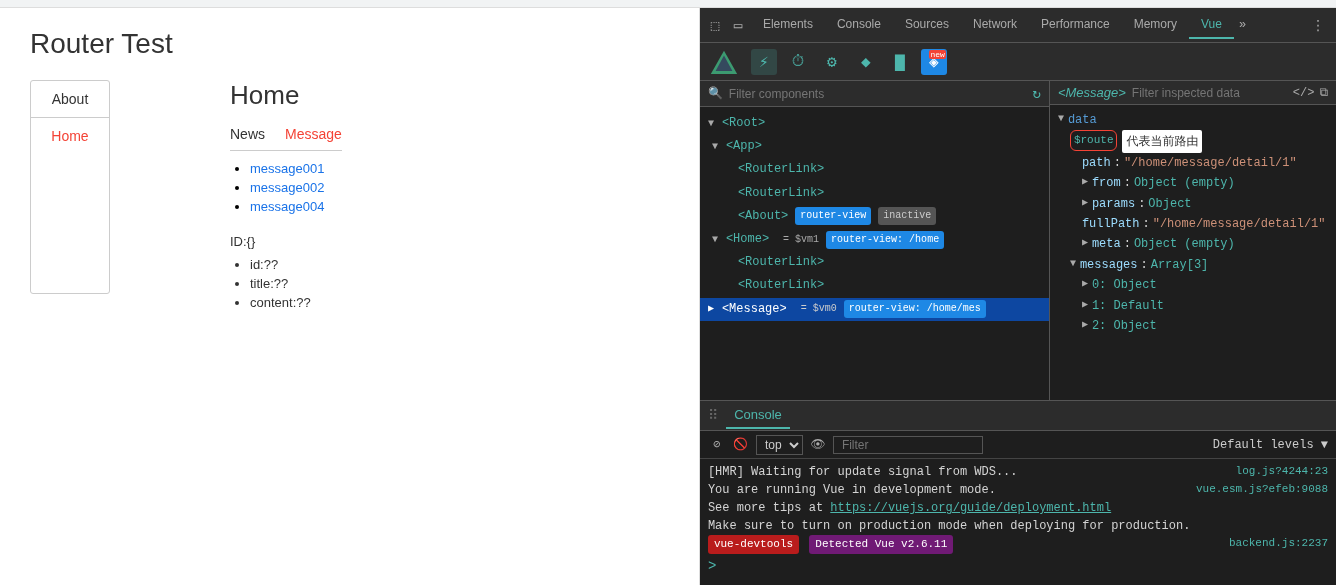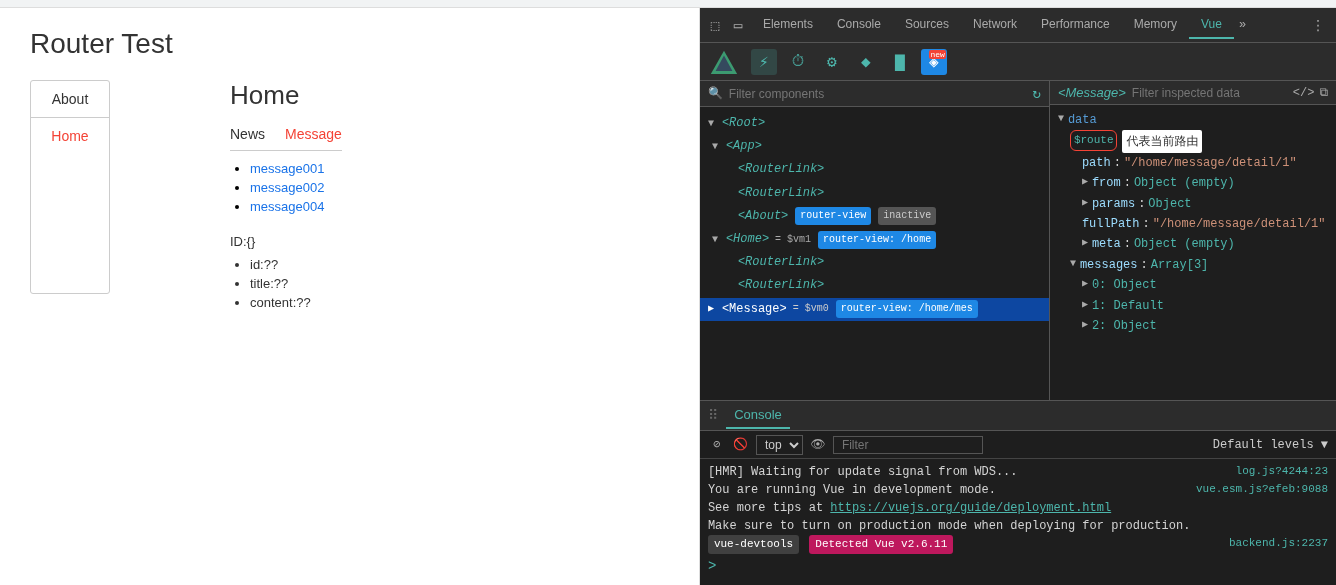--- a/index.html
+++ b/index.html
@@ -287,7 +287,7 @@
       width: 12px;
       display: inline-block;
     }
-    .tree-component { color: #4db6ac; font-style: italic; }
+    .tree-component { color: #4db6ac; }
     .tree-badge {
       font-size: 10px;
       padding: 1px 5px;

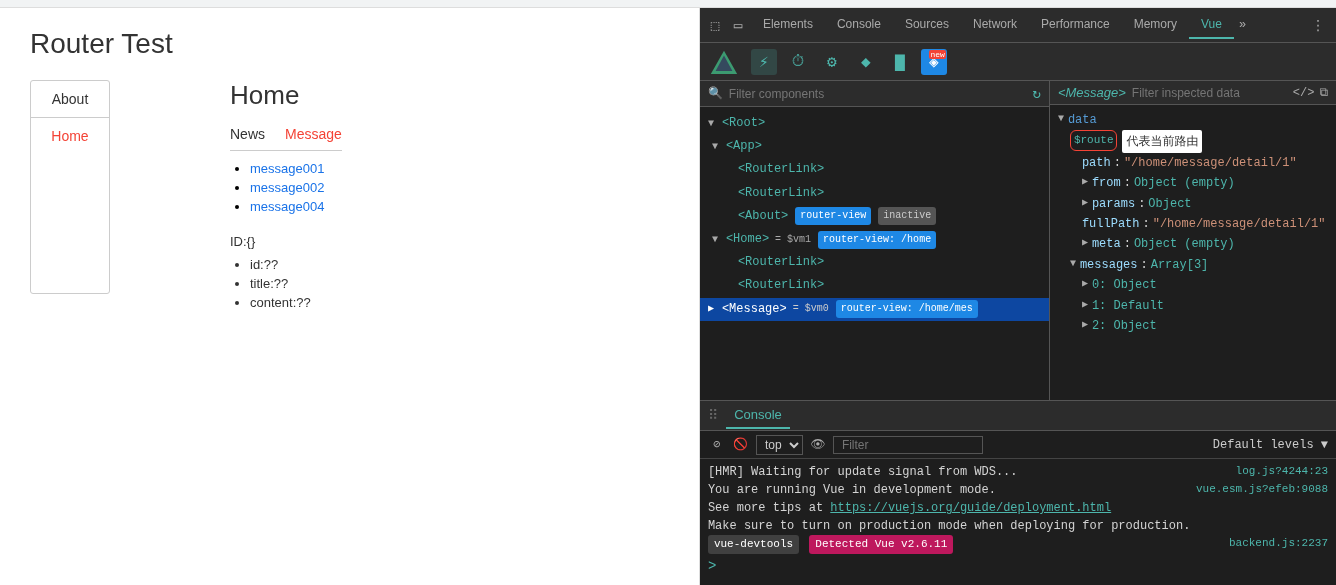--- a/index.html
+++ b/index.html
@@ -297,7 +297,7 @@
     .badge-inactive { background: #555; color: #ccc; }
     .badge-router-view { background: #1e88e5; color: white; }
     .badge-home { background: #1e88e5; color: white; }
-    .badge-vm { color: #aaa; font-size: 10px; margin-left: 4px; }
+    .badge-vm { color: #aaa; font-size: 10px; margin-left: 12px; }
 
     
     .inspector-panel {

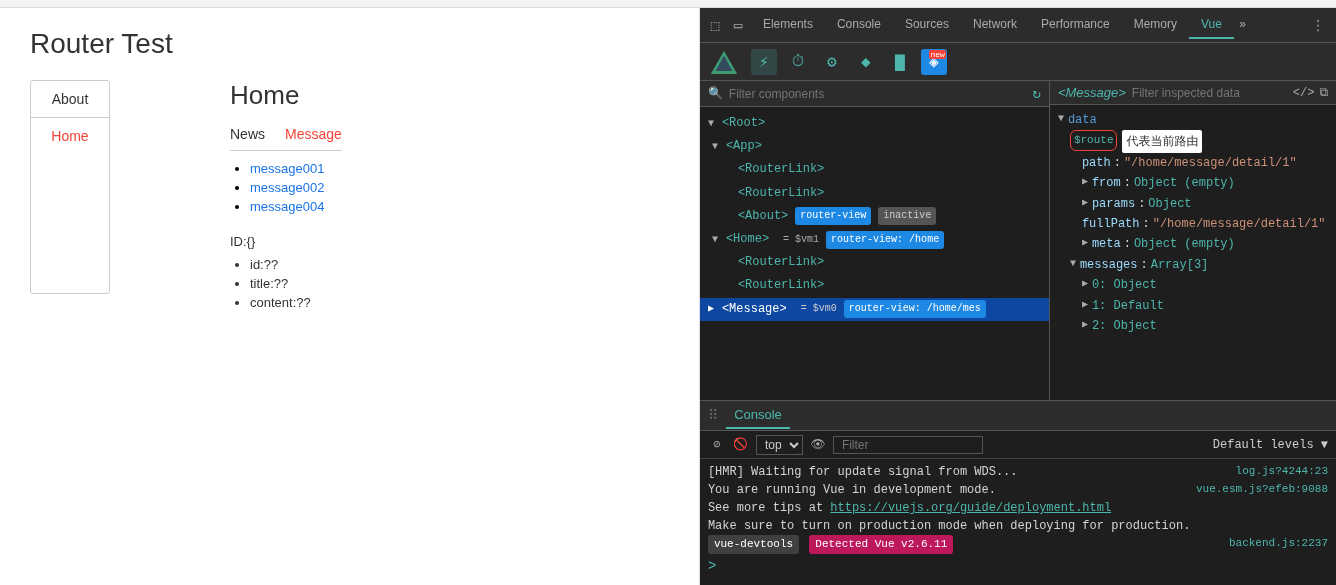--- a/index.html
+++ b/index.html
@@ -485,7 +485,7 @@
 
     .vue-devtools-badge {
       display: inline-block;
-      background: #404040;
+      background: #b91c1c;
       color: white;
       padding: 1px 6px;
       border-radius: 3px;

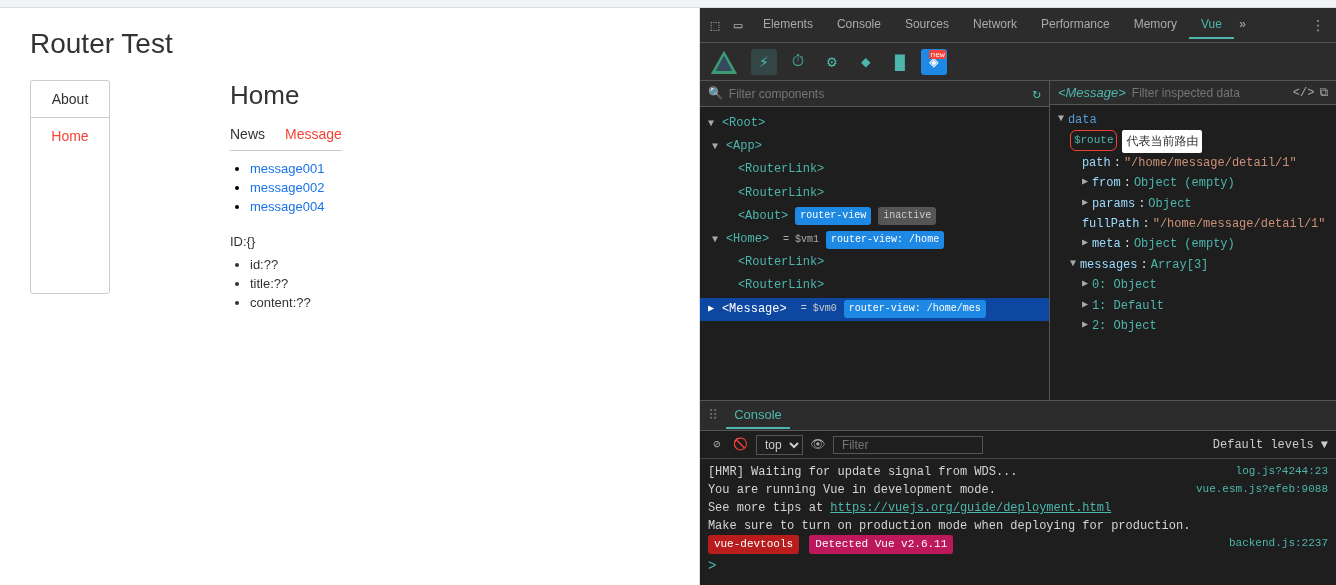--- a/index.html
+++ b/index.html
@@ -495,7 +495,7 @@
 
     .detected-badge {
       display: inline-block;
-      background: #be185d;
+      background: #701a75;
       color: white;
       padding: 1px 6px;
       border-radius: 3px;

